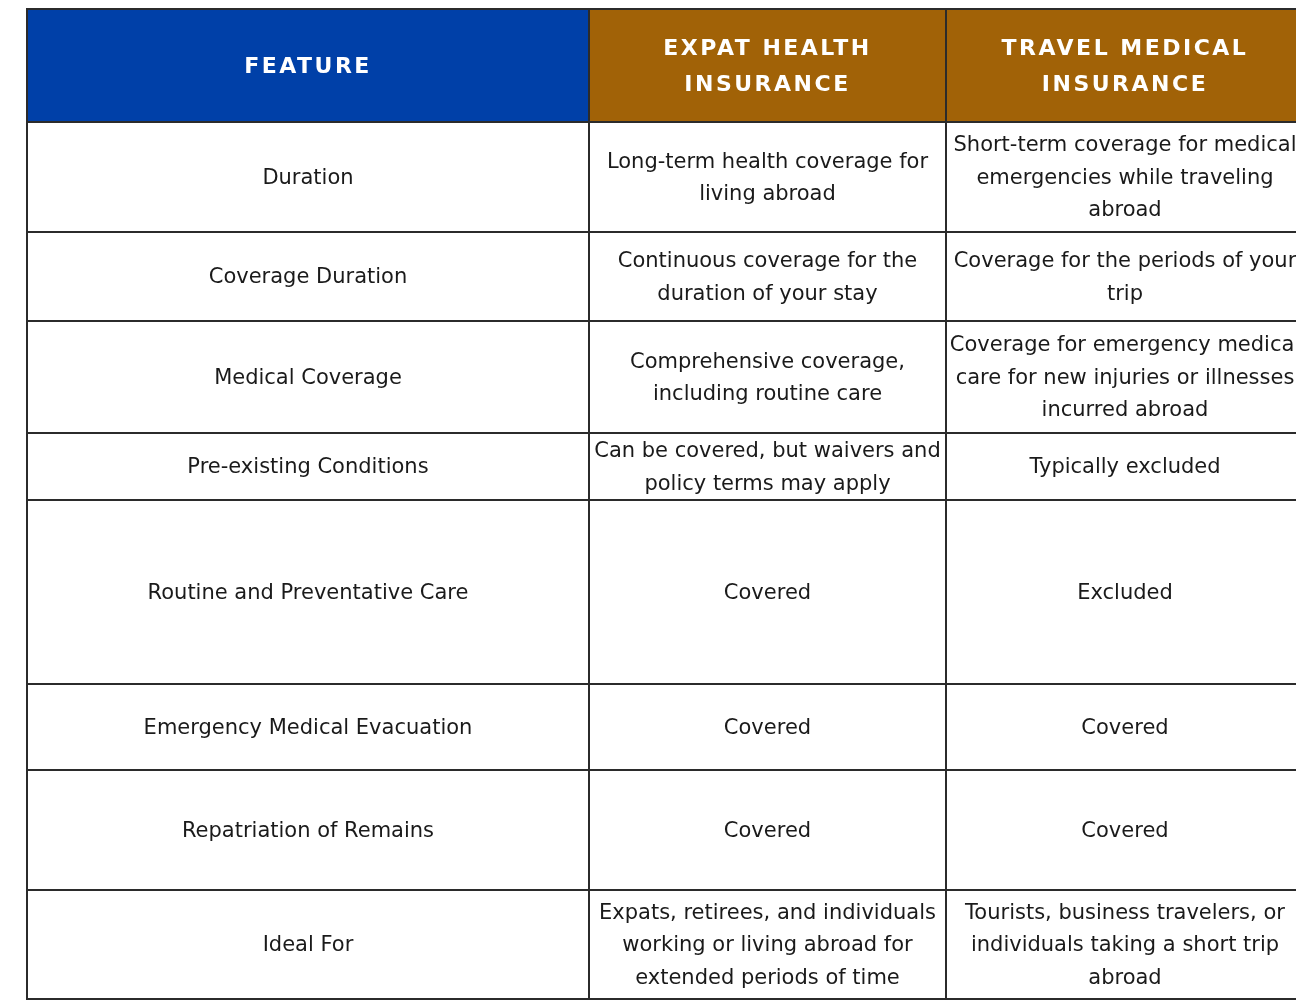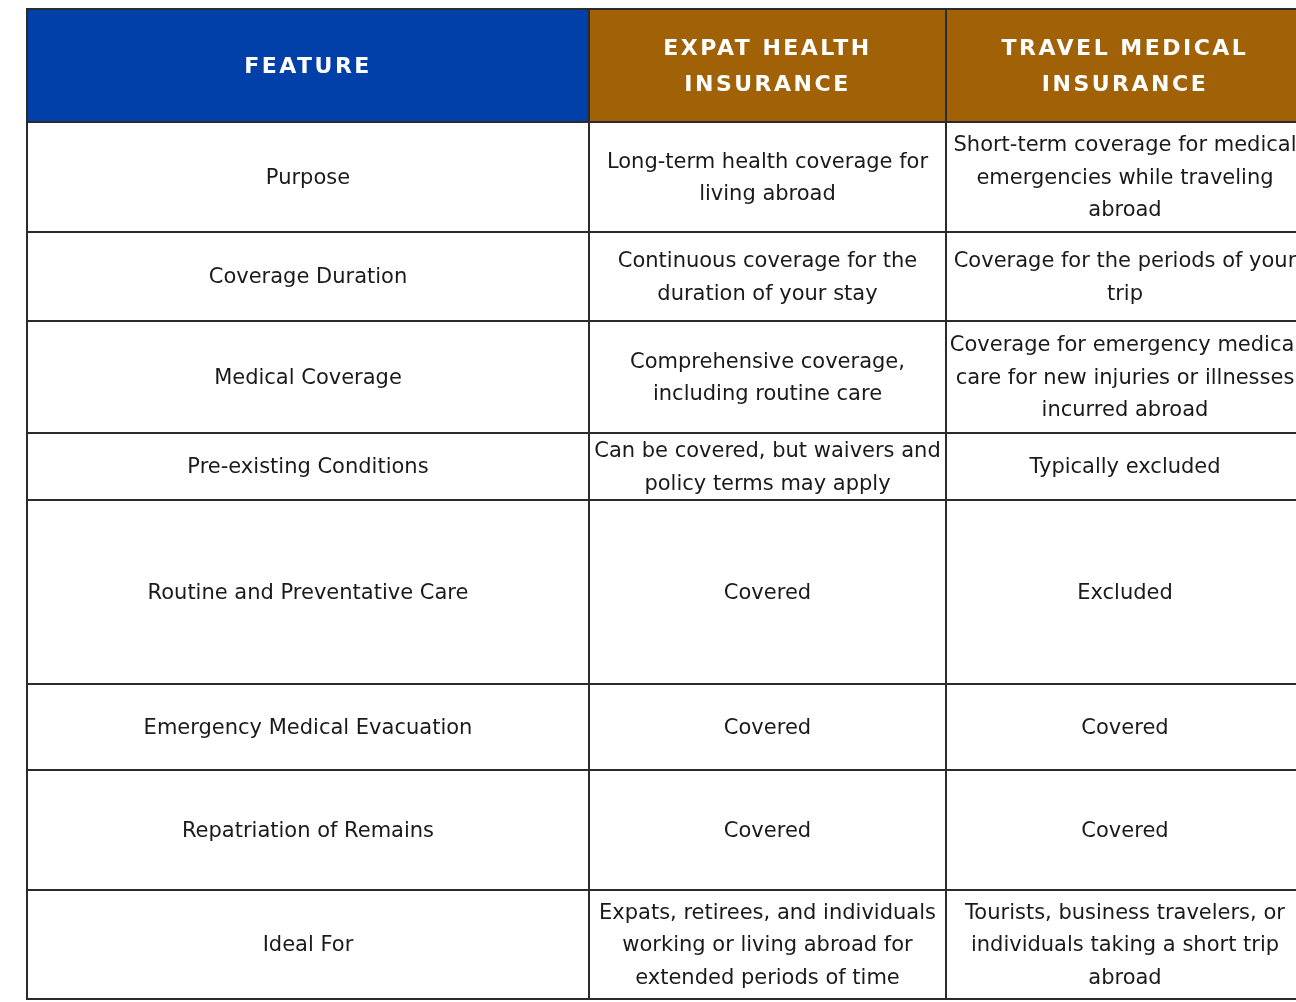--- a/index.html
+++ b/index.html
@@ -68,7 +68,7 @@
     </thead>
     <tbody>
       <tr style="height:110px">
-        <td>Purpose</td>
+        <td>Duration</td>
         <td>Long-term health coverage for living abroad</td>
         <td>Short-term coverage for medical emergencies while traveling abroad</td>
       </tr>

